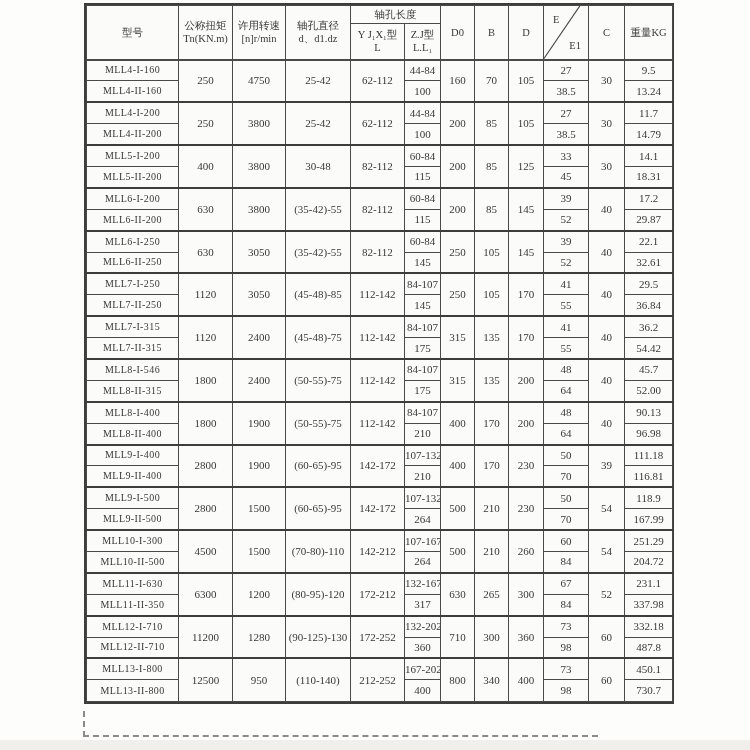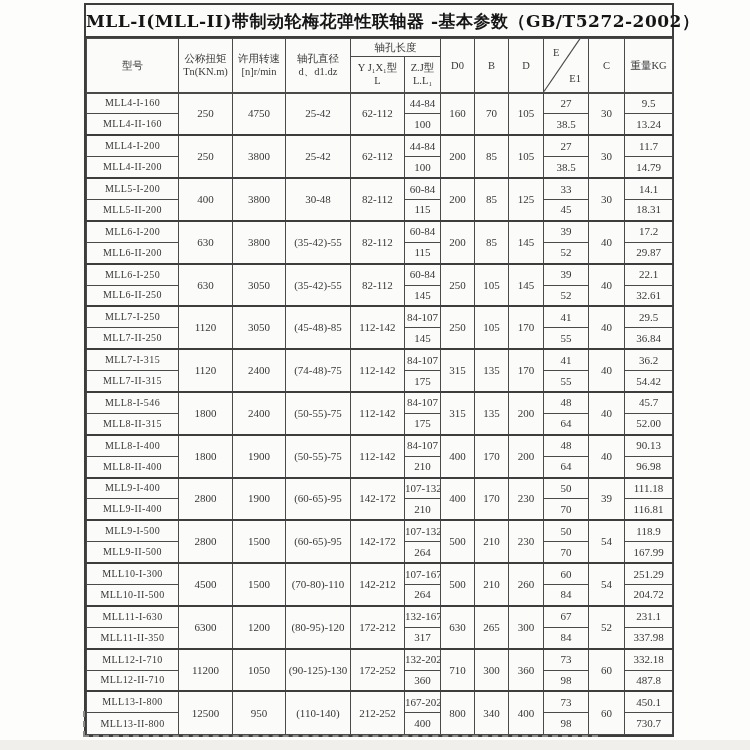--- a/index.html
+++ b/index.html
@@ -110,7 +110,6 @@
 
 <div class="sheet">
   <div class="tablebox">
-    <div class="title">MLL-I(MLL-II)带制动轮梅花弹性联轴器 -基本参数（GB/T5272-2002）</div>
     <table>
       <colgroup>
         <col style="width:92px">

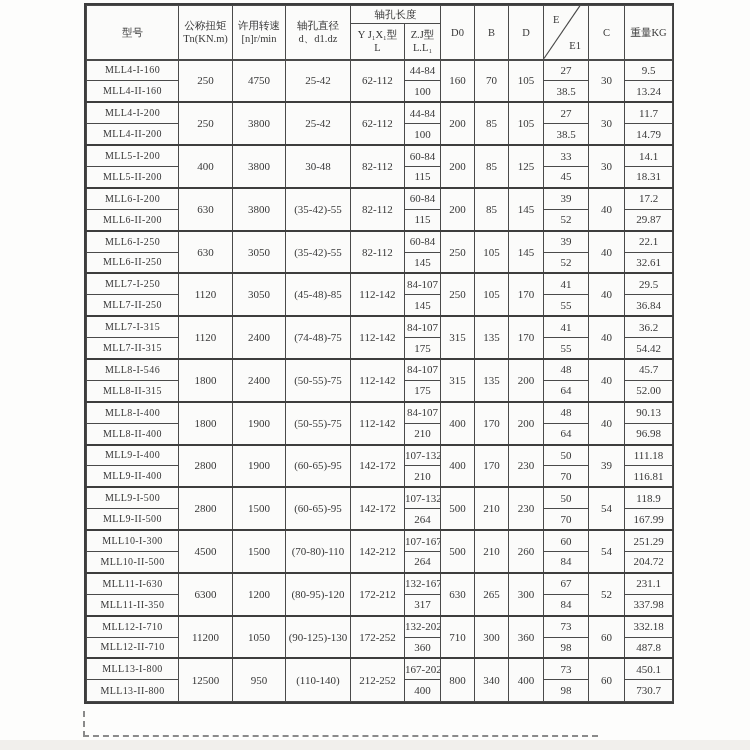--- a/index.html
+++ b/index.html
@@ -280,7 +280,7 @@
             <td class="model">MLL7-I-315</td>
             <td rowspan="2">1120</td>
             <td rowspan="2">2400</td>
-            <td rowspan="2">(74-48)-75</td>
+            <td rowspan="2">(45-48)-75</td>
             <td rowspan="2">112-142</td>
             <td>84-107</td>
             <td rowspan="2">315</td>

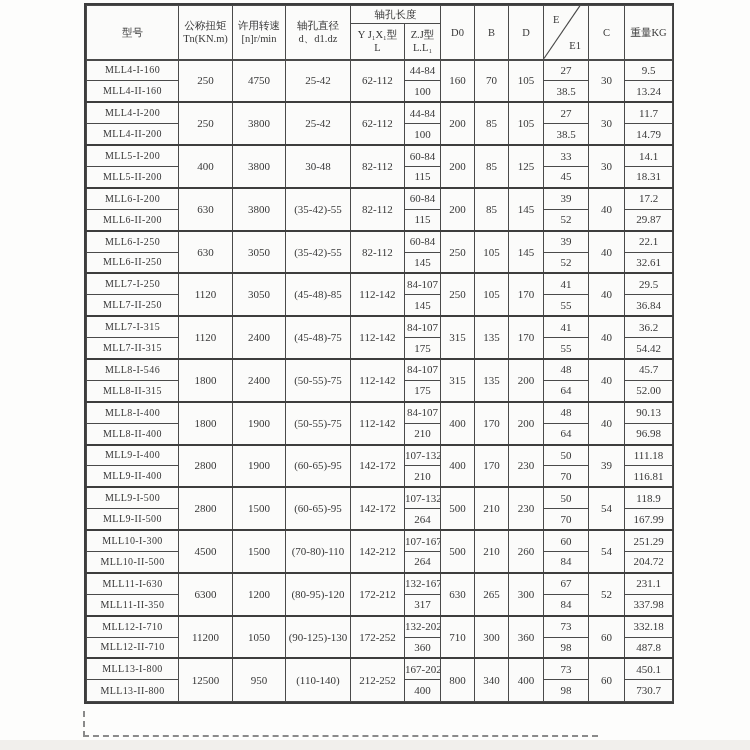--- a/index.html
+++ b/index.html
@@ -419,7 +419,7 @@
           <tr class="pair-start">
             <td class="model">MLL12-I-710</td>
             <td rowspan="2">11200</td>
-            <td rowspan="2">1050</td>
+            <td rowspan="2">1280</td>
             <td rowspan="2">(90-125)-130</td>
             <td rowspan="2">172-252</td>
             <td>132-202</td>

